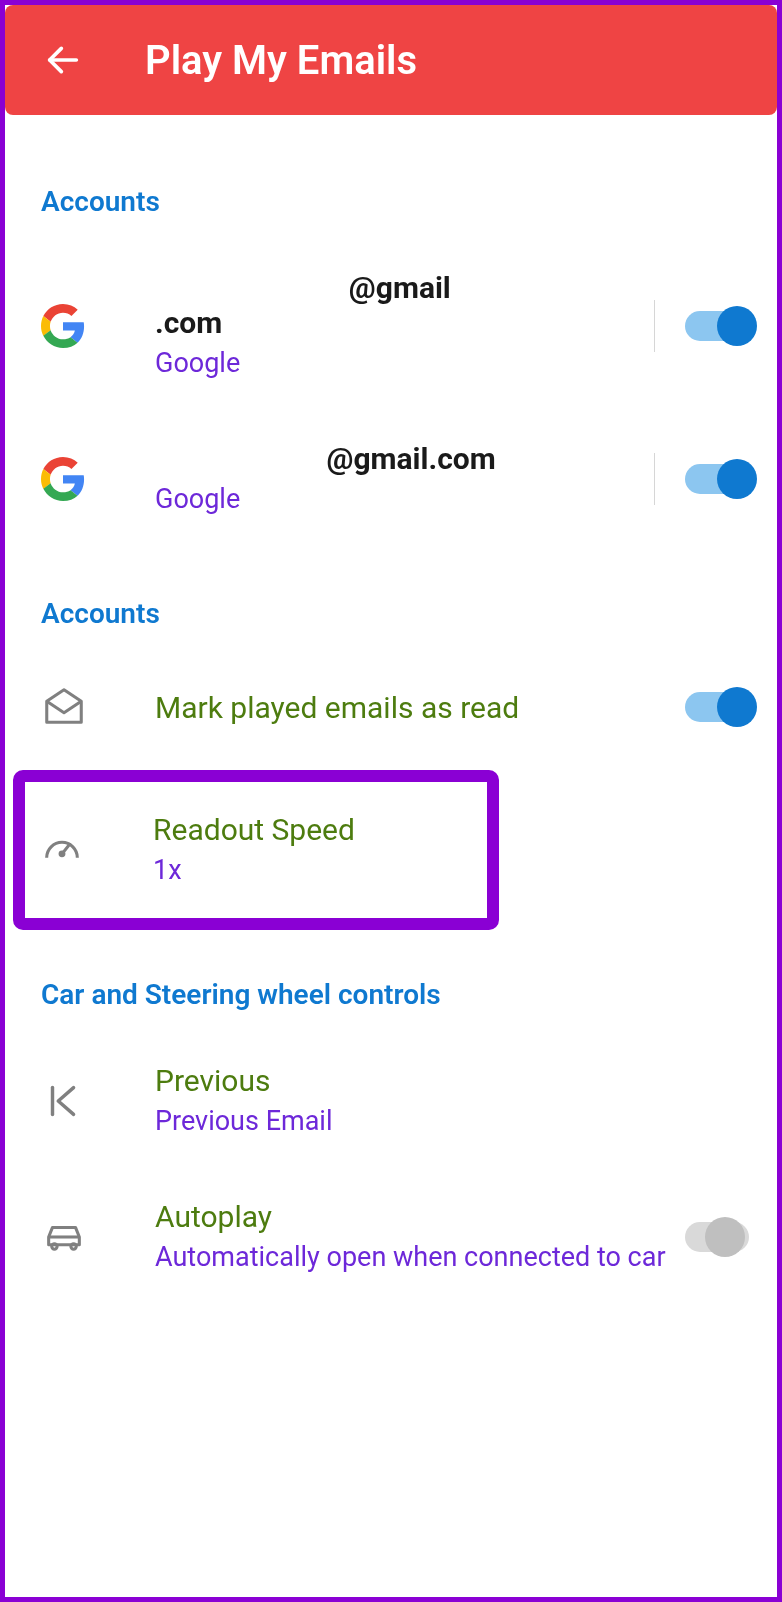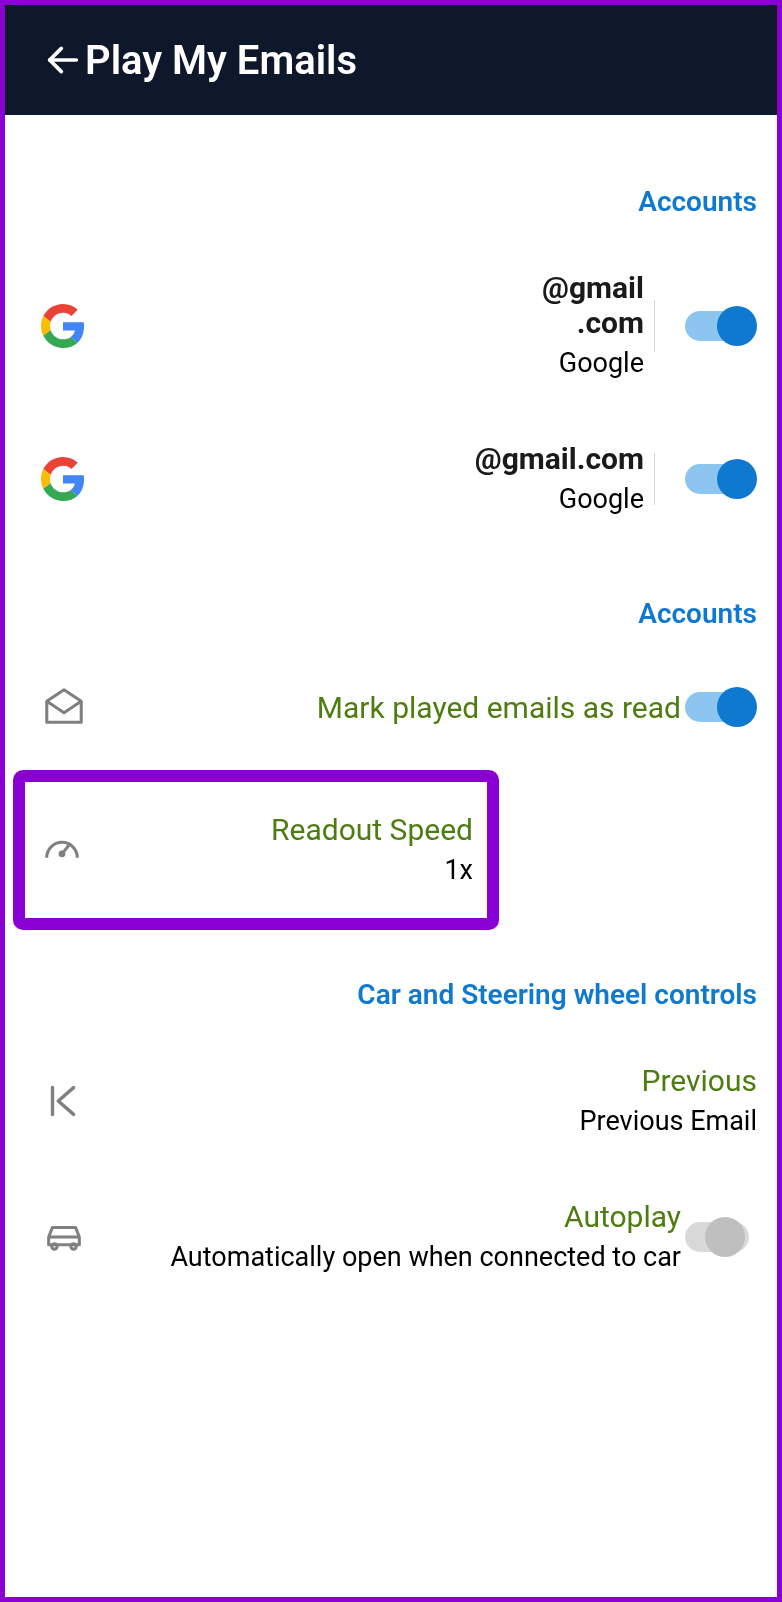--- a/index.html
+++ b/index.html
@@ -13,11 +13,13 @@
     overflow: hidden;
   }
   .header {
-    background: #0f172a;
+    background: #ef4444;
     height: 110px;
     display: flex;
     align-items: center;
     padding: 0 36px;
+    gap: 60px;
+    border-radius: 8px;
   }
   .back-arrow {
     width: 44px;

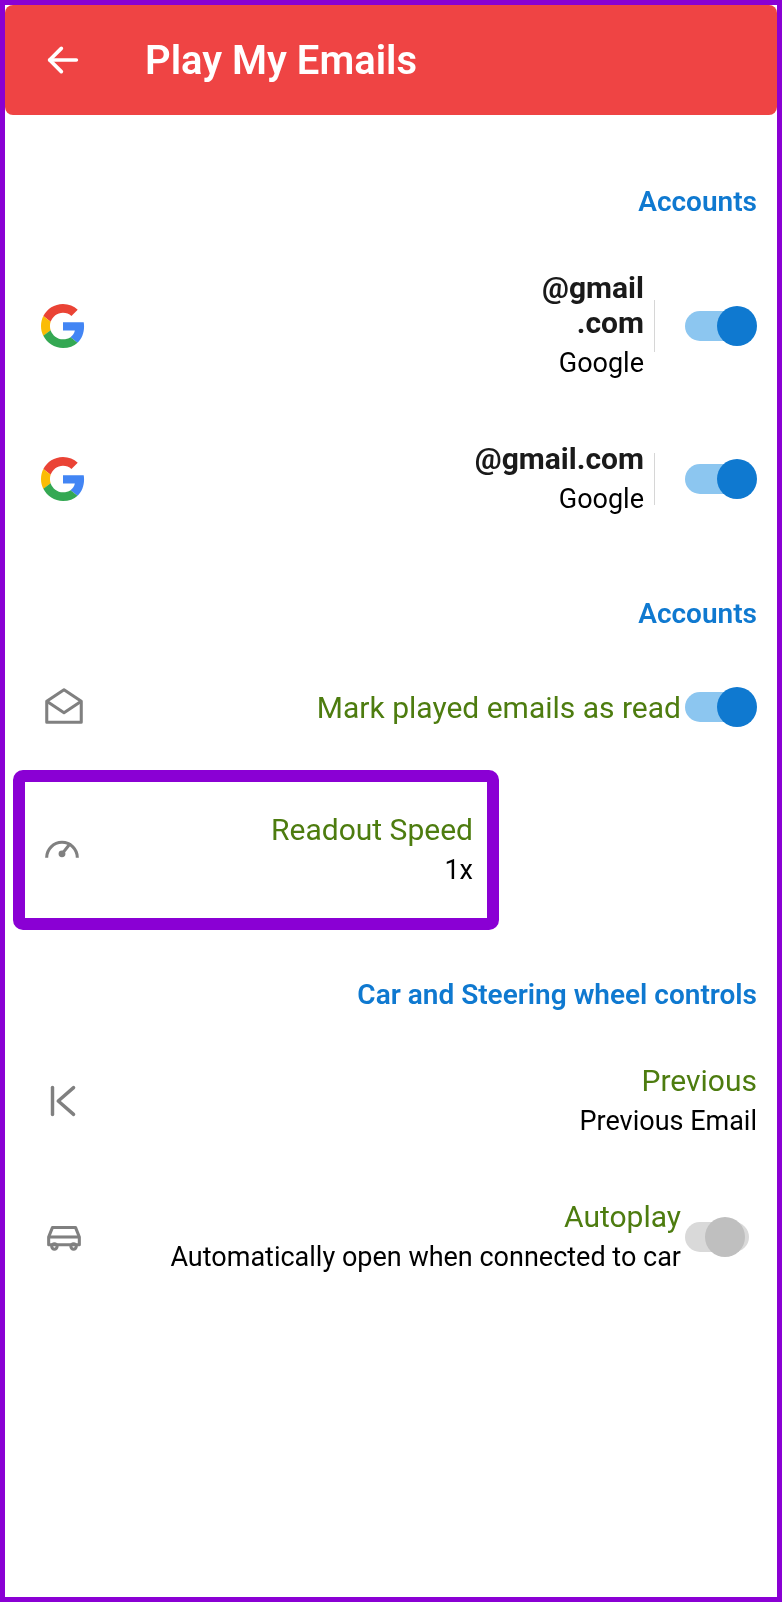--- a/index.html
+++ b/index.html
@@ -36,7 +36,6 @@
   }
   .content {
     padding: 40px 20px 0 36px;
-    text-align: right;
   }
   .section-header {
     color: #0f79d0;

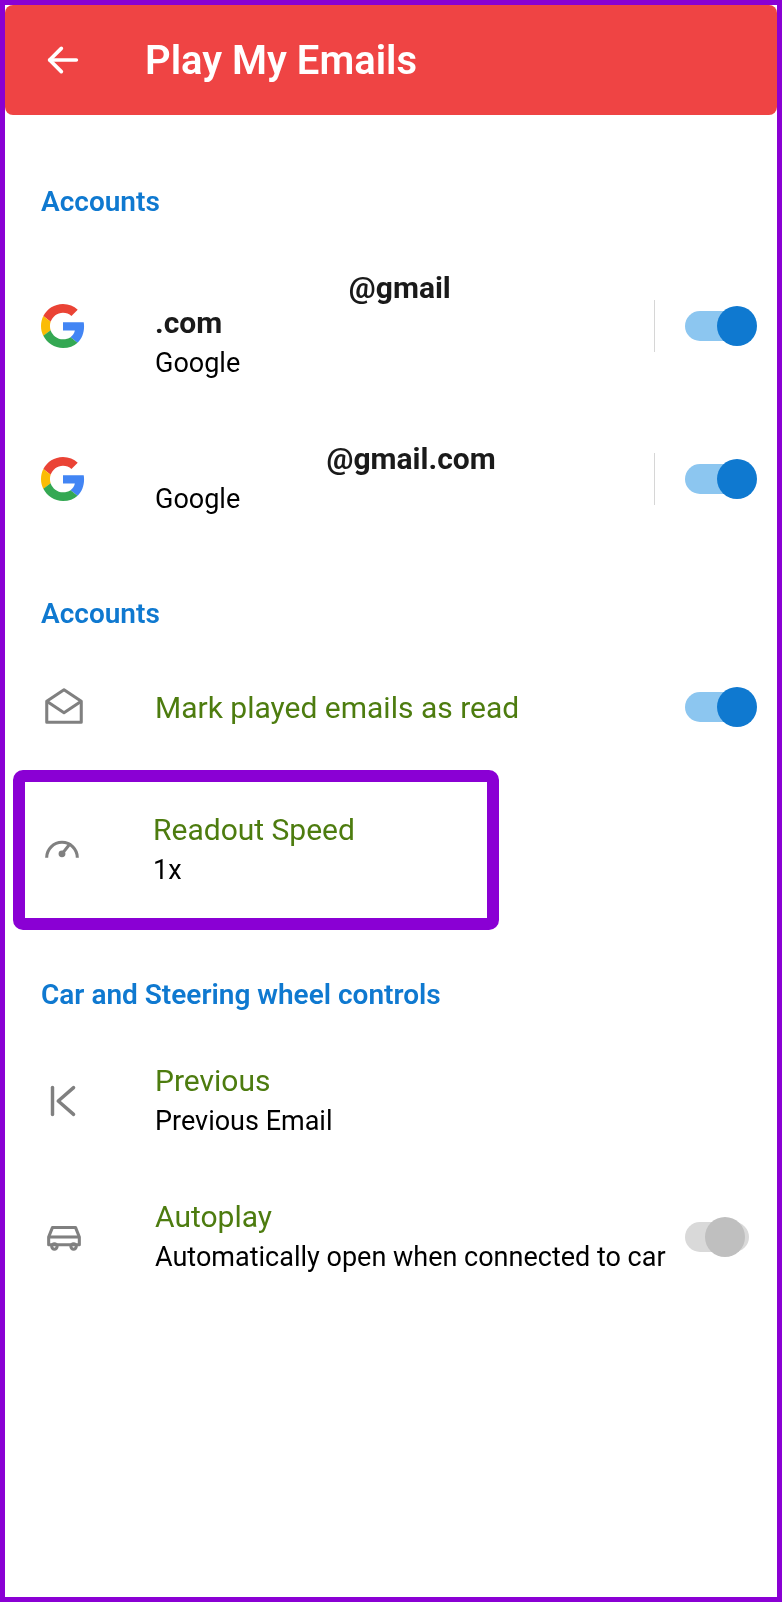--- a/index.html
+++ b/index.html
@@ -71,7 +71,7 @@
   }
   .row-sub {
     font-size: 27px;
-    color: #000000;
+    color: #6d28d9;
     margin-top: 6px;
     line-height: 1.3;
   }

